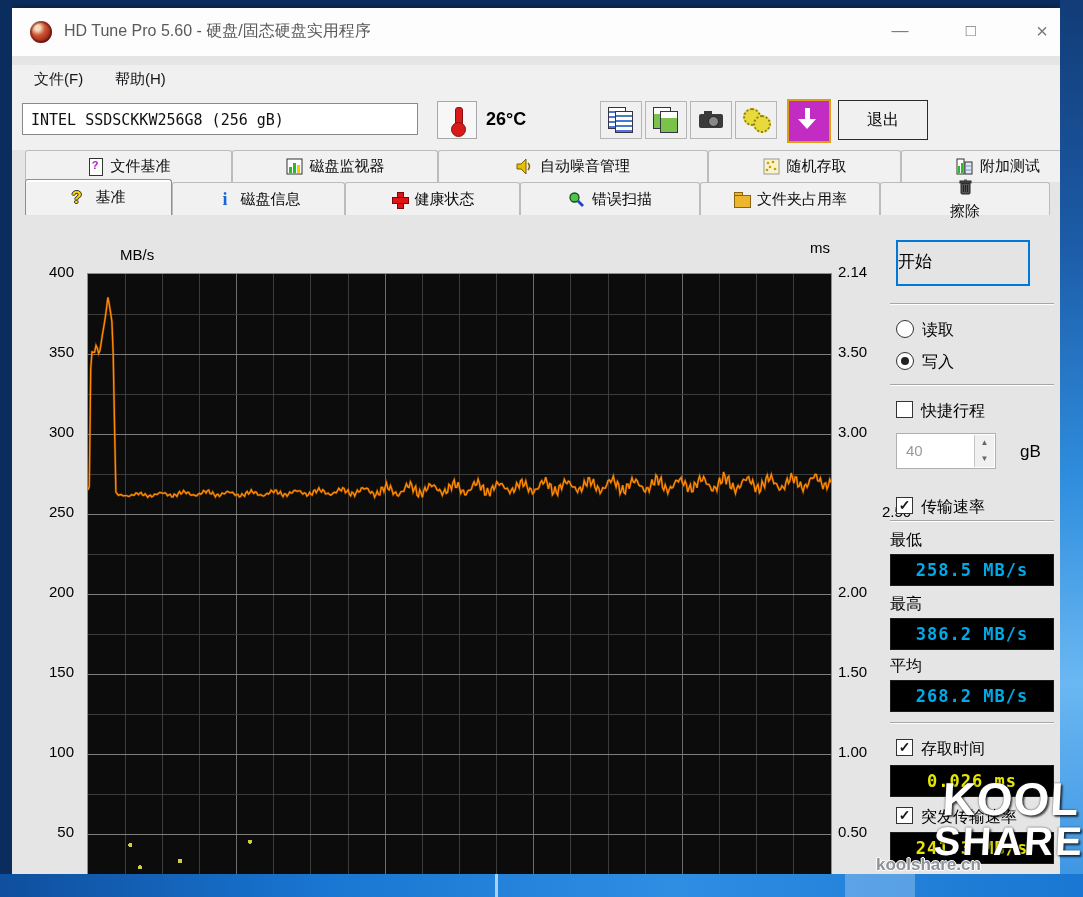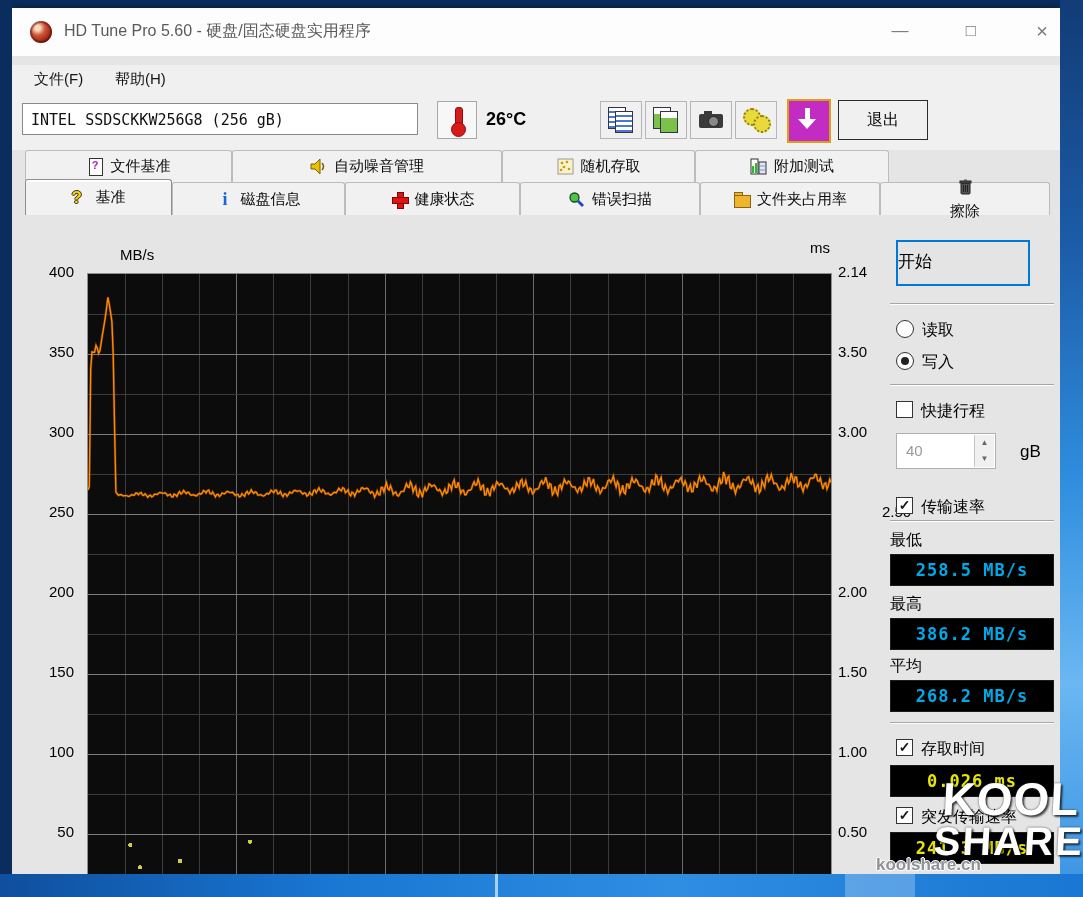--- a/index.html
+++ b/index.html
@@ -153,6 +153,17 @@
             <span class="page-q">?</span>
           </span>
         <span>文件基准</span>
+      </div>
+      <div class="tab" style="width:206px;">
+        <span class="ticon">
+          <svg width="17" height="17">
+              <rect x="1" y="1" width="15" height="15" fill="#fff" stroke="#333"></rect>
+              <rect x="3" y="9" width="3" height="6" fill="#2db82d"></rect>
+              <rect x="7" y="5" width="3" height="10" fill="#2db82d"></rect>
+              <rect x="11" y="7" width="3" height="8" fill="#e8d000"></rect>
+            </svg>
+        </span>
+        <span>磁盘监视器</span>
       </div>
       <div class="tab" style="width:270px;">
         <span class="ticon">

